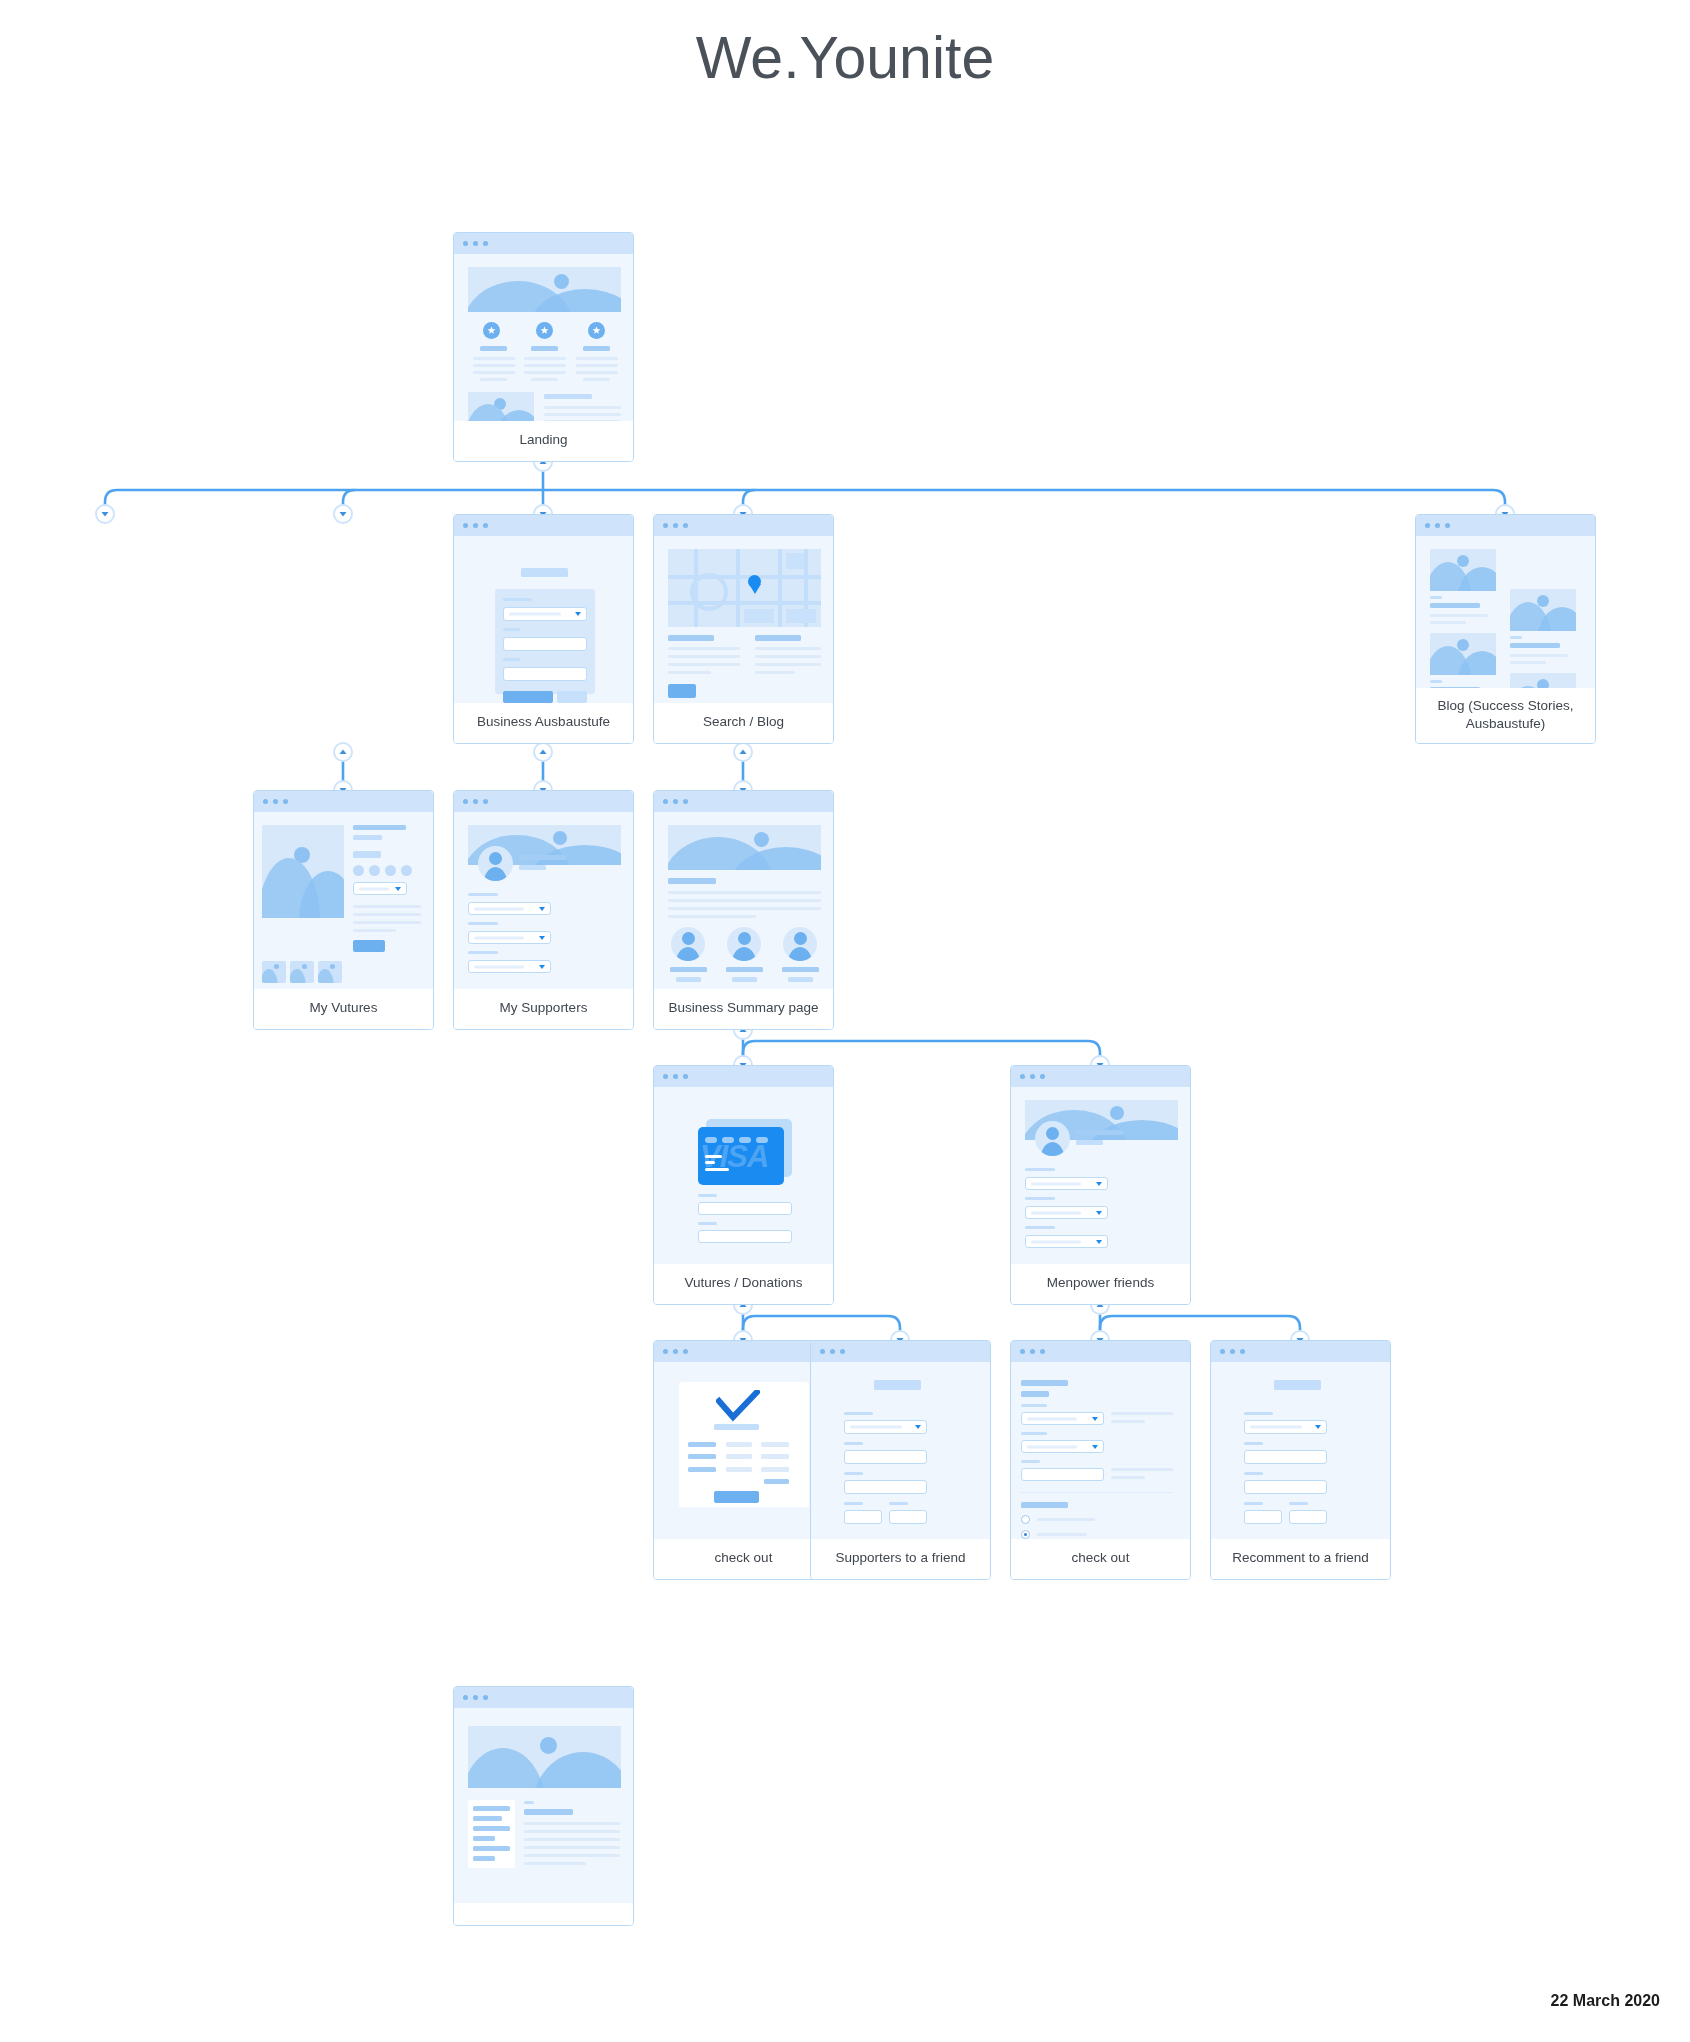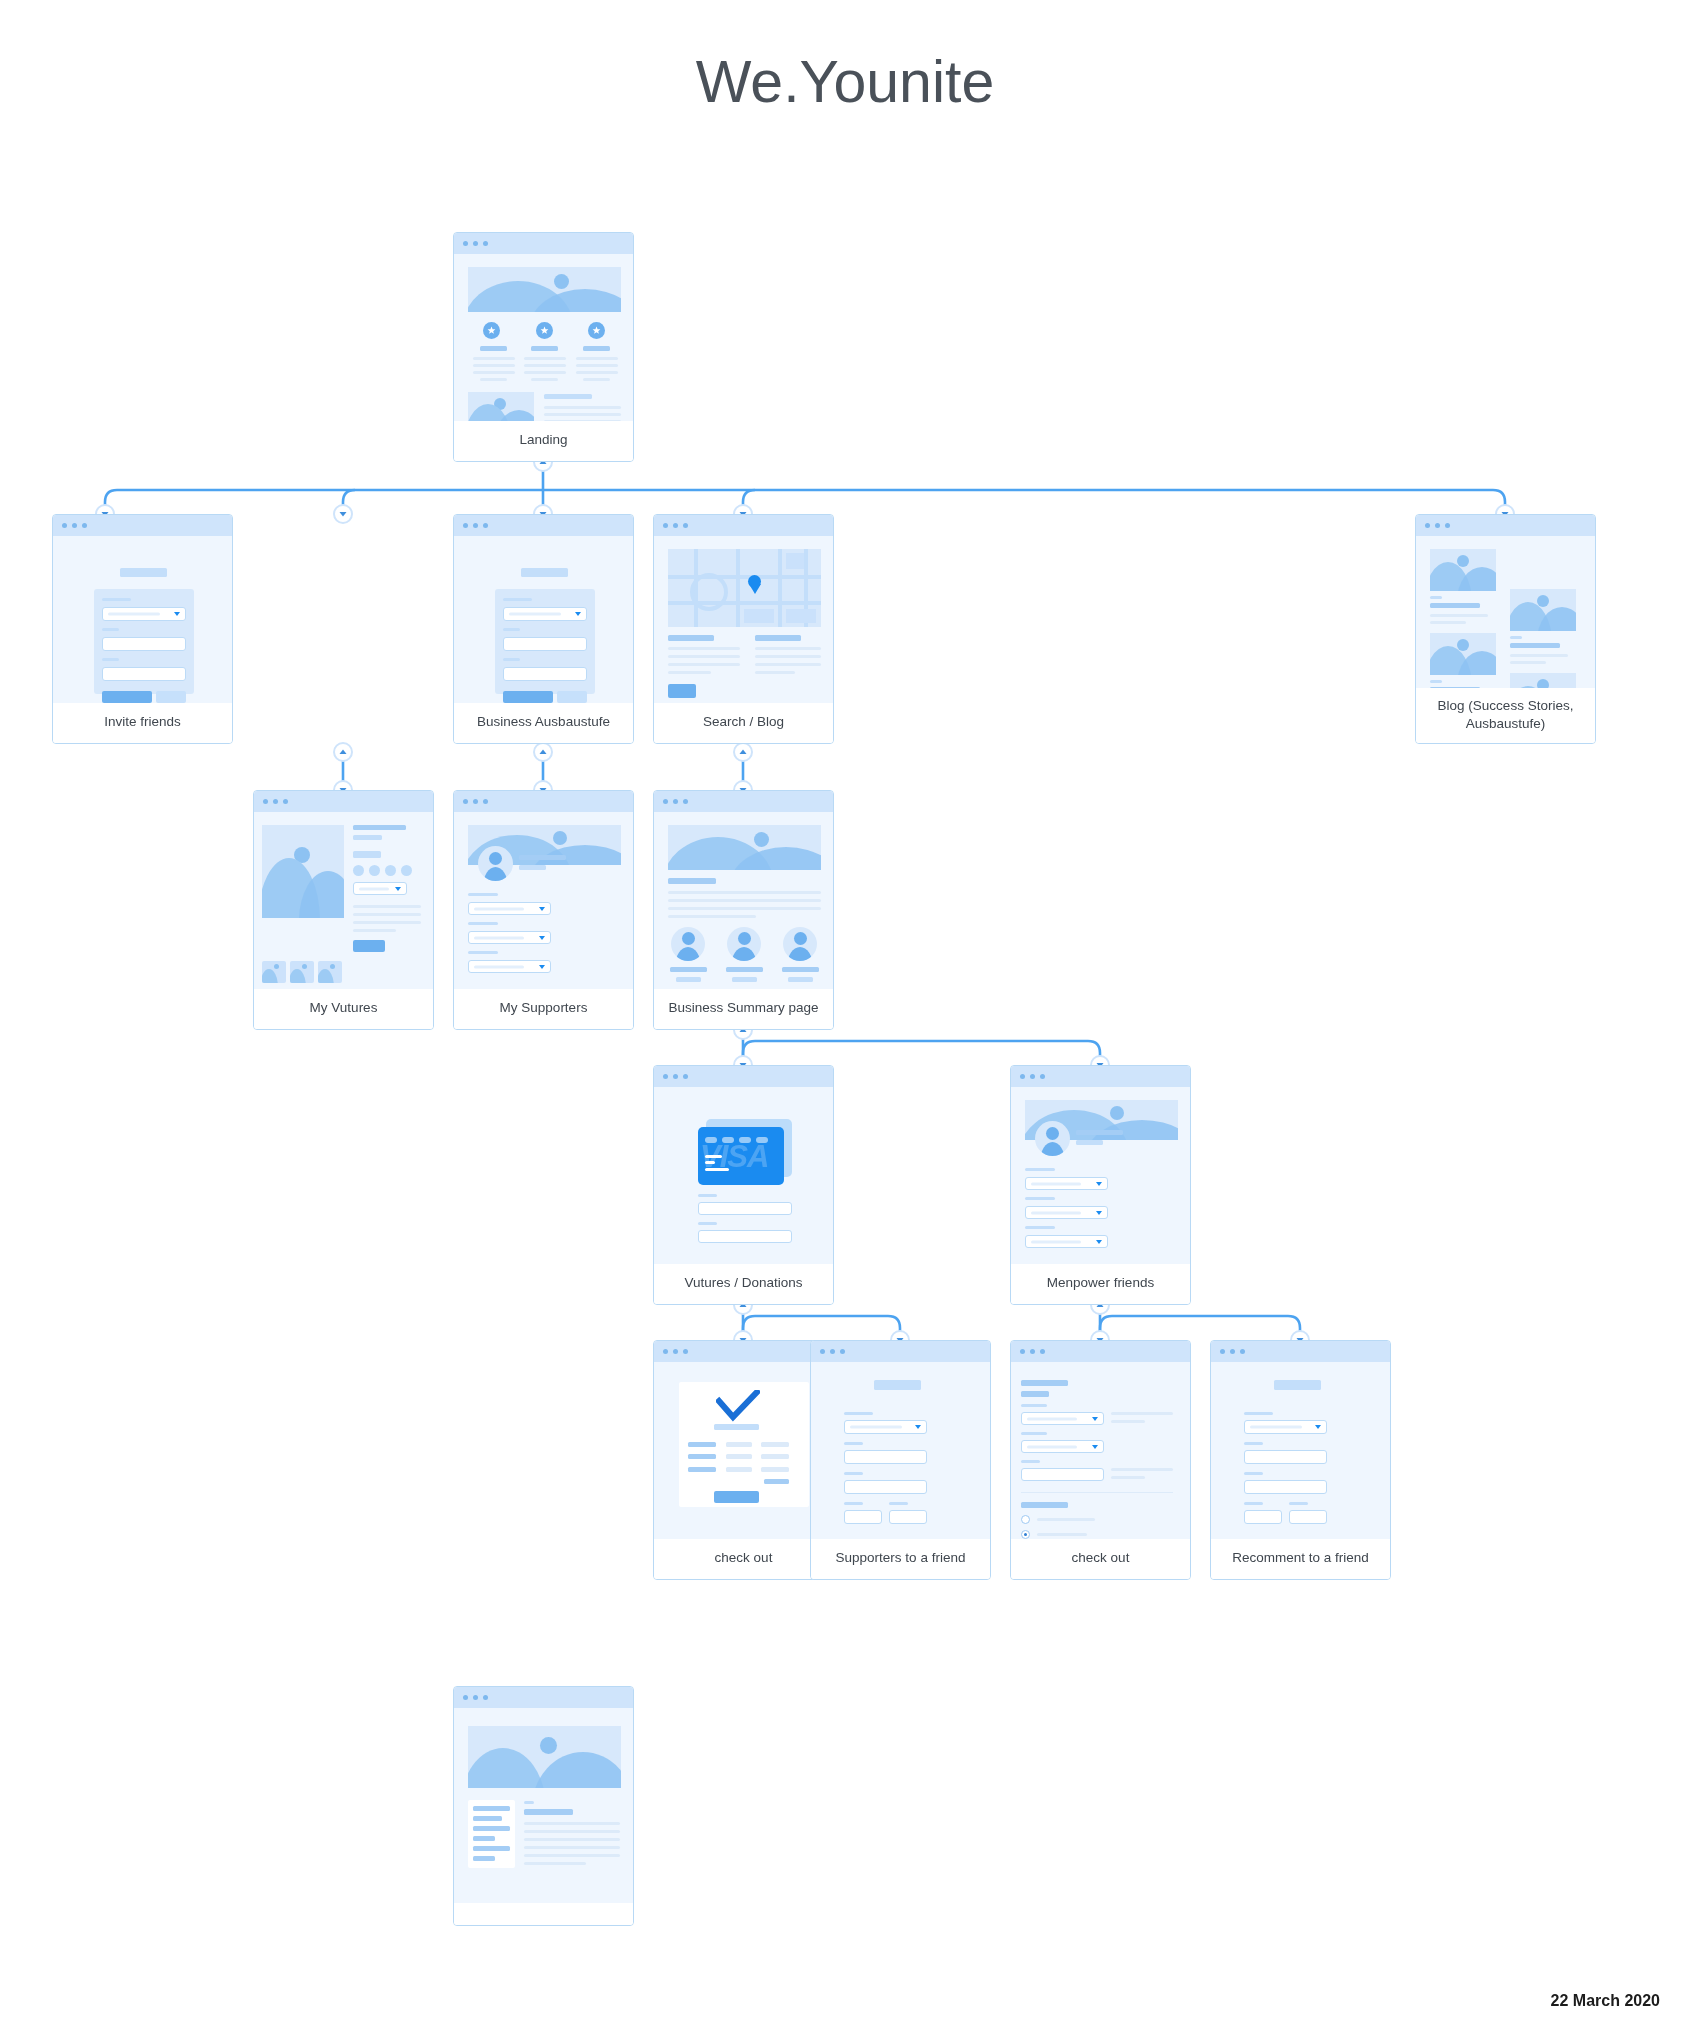--- a/index.html
+++ b/index.html
@@ -13,7 +13,7 @@
 
   
   .doc-title {
-    position: absolute; left: 0; top: 48px; width: 1690px;
+    position: absolute; left: 0; top: 24px; width: 1690px;
     text-align: center;
     font-size: 59px; font-weight: 400; color: #4a5159;
     letter-spacing: 0px;

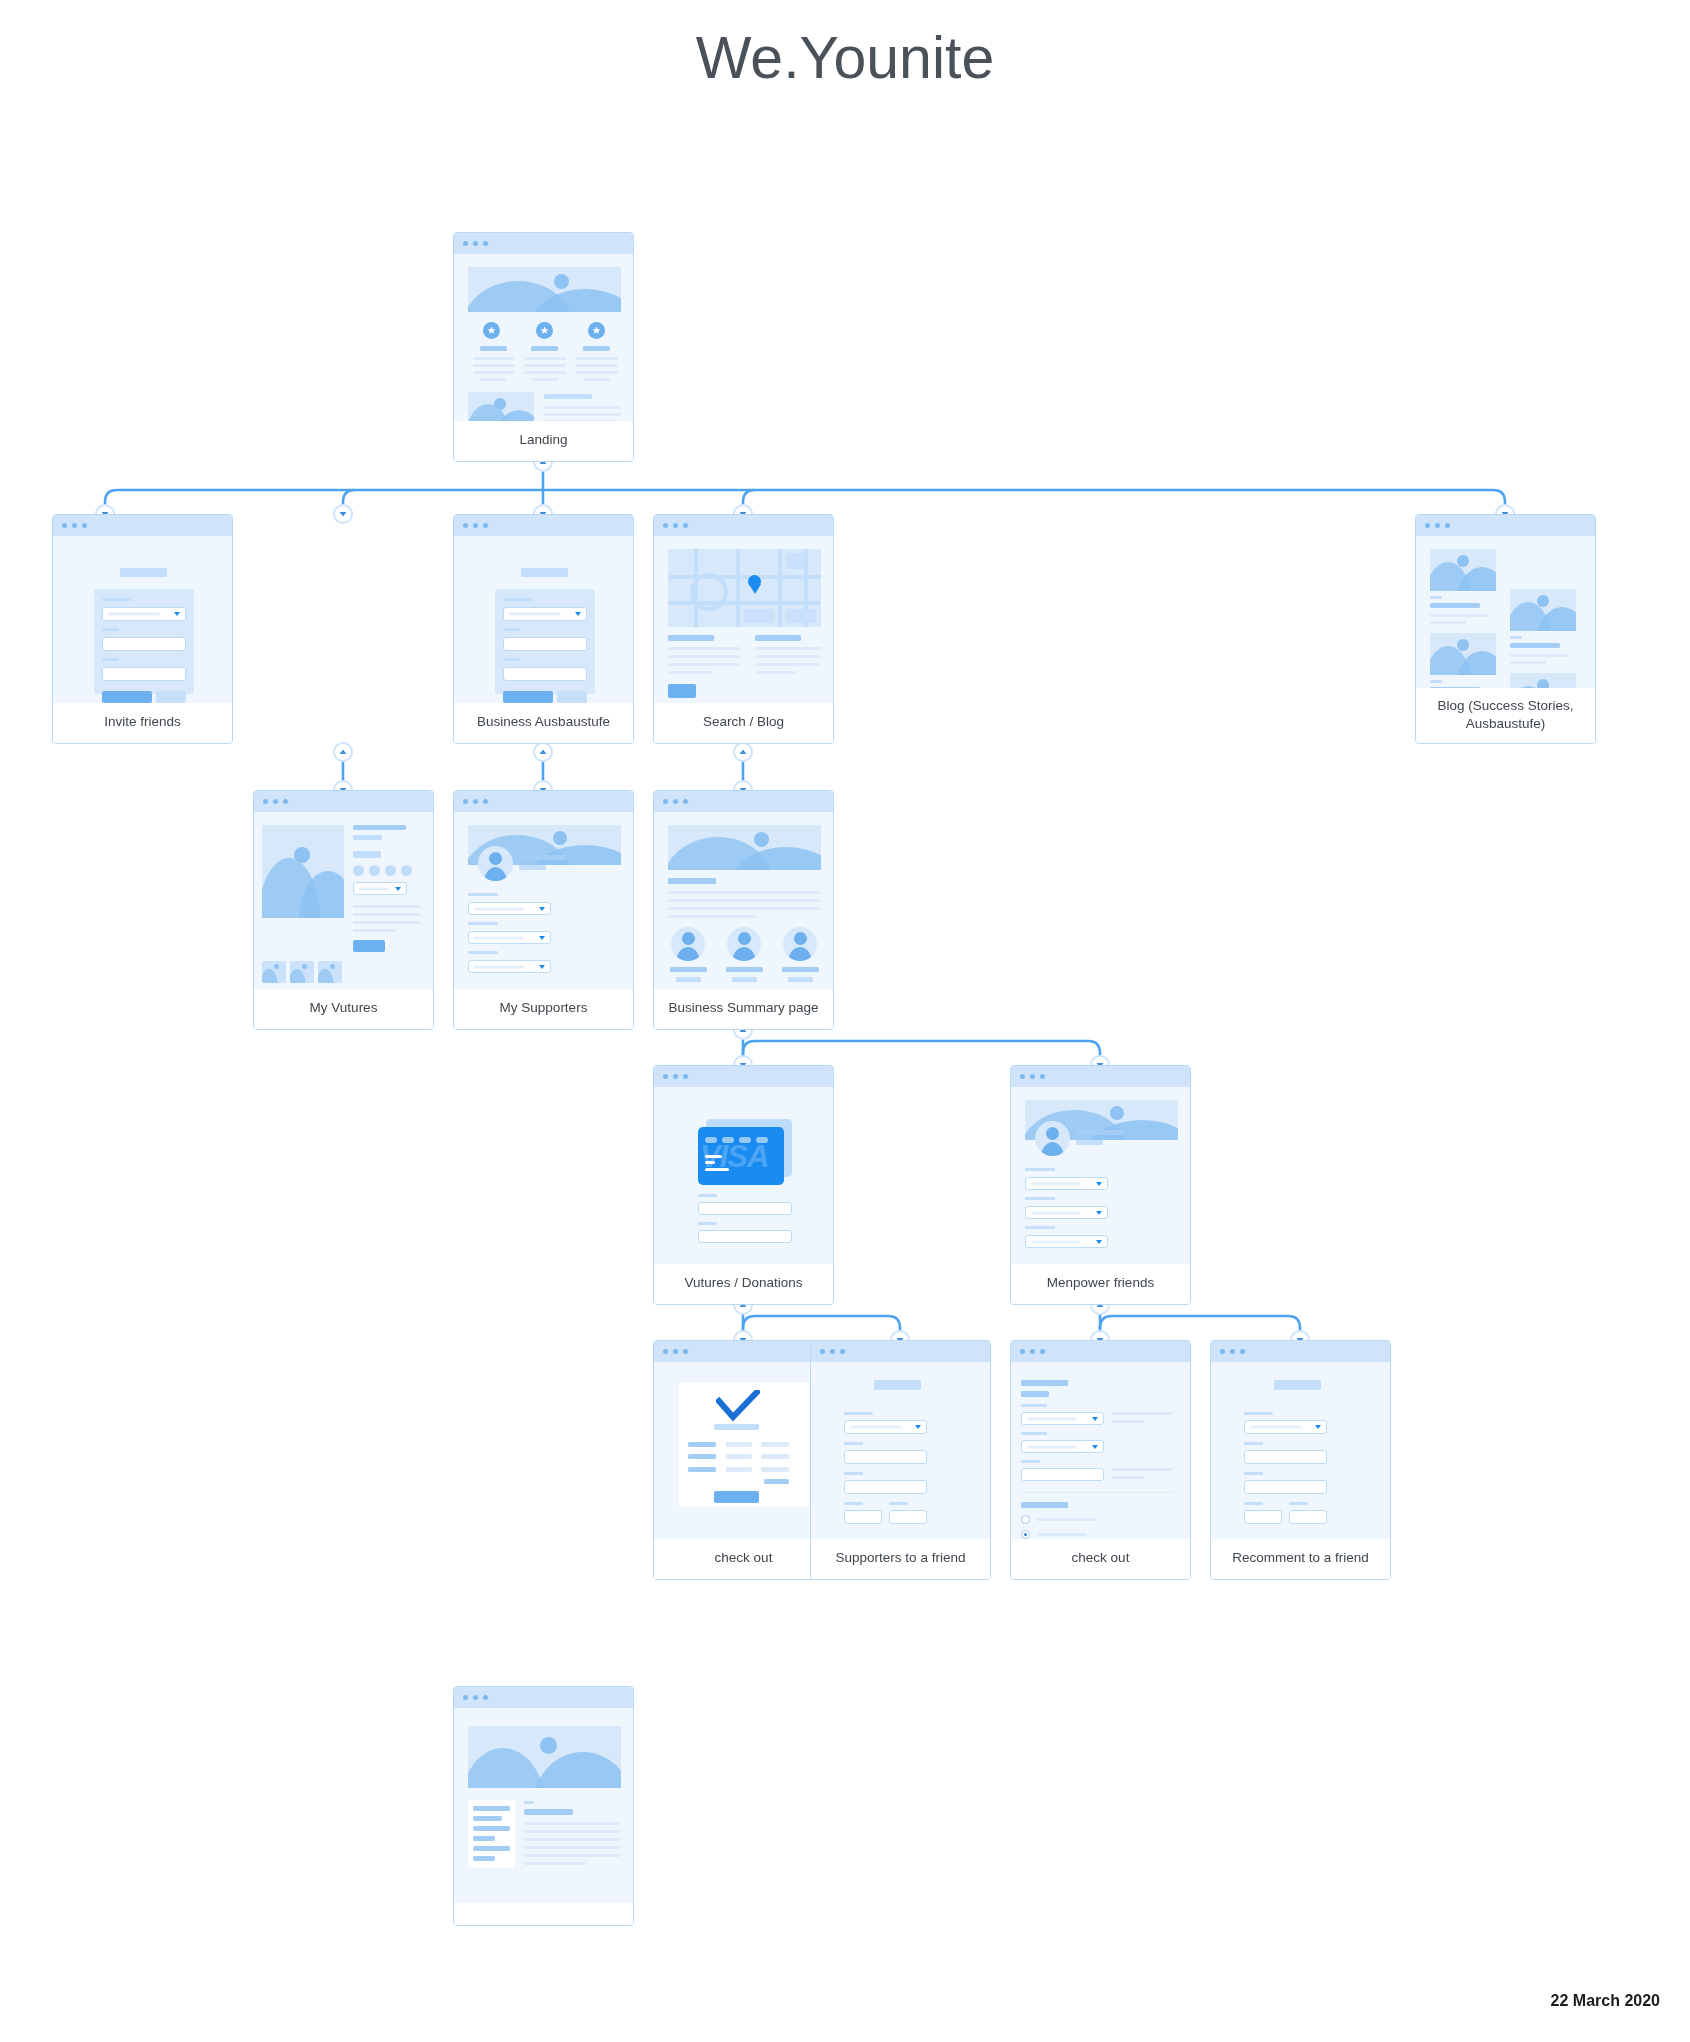--- a/index.html
+++ b/index.html
@@ -278,29 +278,6 @@
     <div class="caption">Landing</div>
   </div>
 
-  <div class="card" style="left:52px; top:514px; width:181px; height:230px;">
-    <div class="titlebar">
-      <span class="dot"></span>
-        <span class="dot"></span>
-        <span class="dot"></span>
-    </div>
-    <div class="card-body">
-      <div class="bar b-mid" style="left:67px; top:32px; width:47px; height:9px;"></div>
-      <div class="panel" style="left:41px; top:53px; width:100px; height:105px;"></div>
-      <div class="bar b-mid" style="left:49px; top:62px; width:29px; height:3px;"></div>
-      <div class="select" style="left:49px; top:71px; width:84px; height:14px;">
-        <span class="fv" style="width:52px;"></span>
-        <span class="caret"></span>
-      </div>
-      <div class="bar b-mid" style="left:49px; top:92px; width:17px; height:3px;"></div>
-      <div class="field" style="left:49px; top:101px; width:84px; height:14px;"></div>
-      <div class="bar b-mid" style="left:49px; top:122px; width:17px; height:3px;"></div>
-      <div class="field" style="left:49px; top:131px; width:84px; height:14px;"></div>
-      <div class="btn-primary" style="left:49px; top:155px; width:50px; height:12px;"></div>
-      <div class="btn-ghost" style="left:103px; top:155px; width:30px; height:12px;"></div>
-    </div>
-    <div class="caption">Invite friends</div>
-  </div>
 
 
   <div class="card" style="left:453px; top:514px; width:181px; height:230px;">

